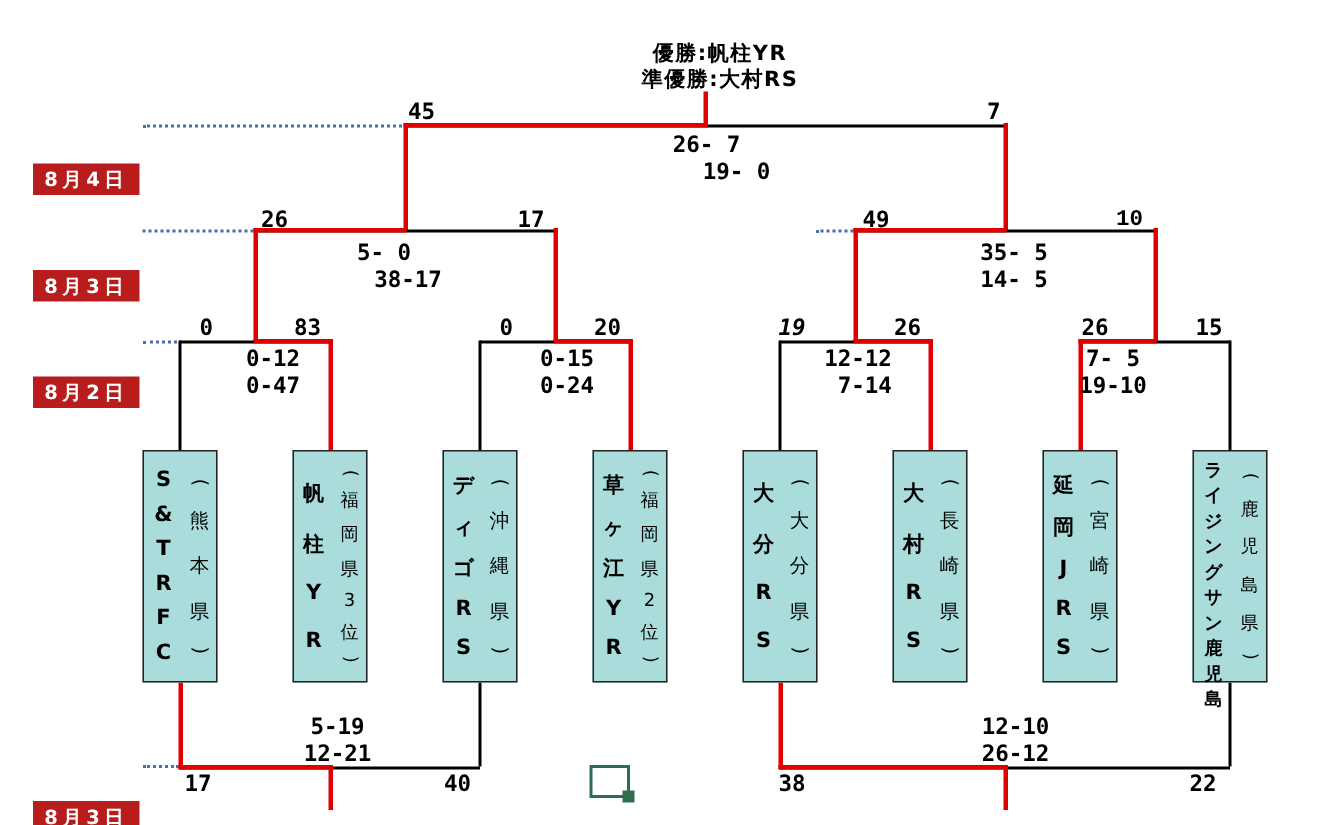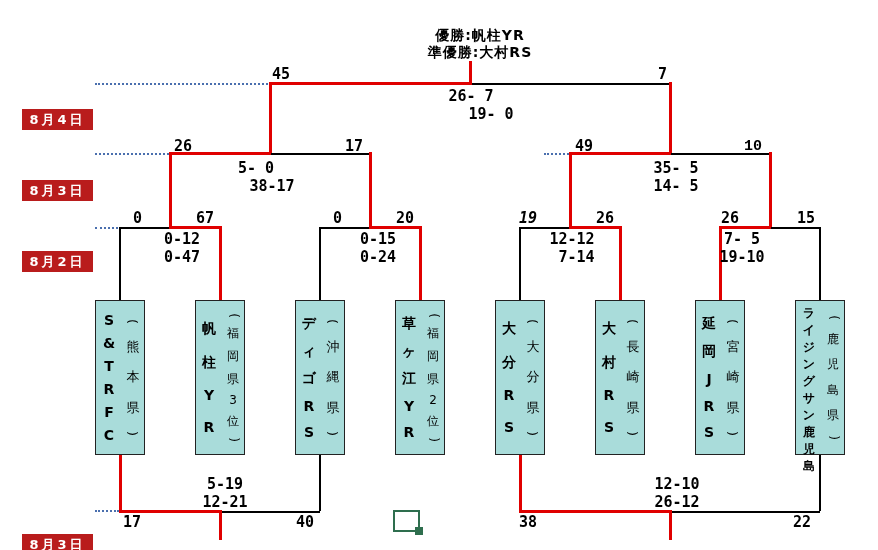--- a/index.html
+++ b/index.html
@@ -114,7 +114,7 @@
       <div class="score" style="left: 575px; top: 139px;">49</div>
       <div class="score" style="left: 744px; top: 139px; font-family: Liberation Mono, monospace;">10</div>
       <div class="score" style="left: 133px; top: 211px;">0</div>
-      <div class="score" style="left: 196px; top: 211px;">67</div>
+      <div class="score" style="left: 196px; top: 211px;">83</div>
       <div class="score" style="left: 333px; top: 211px;">0</div>
       <div class="score" style="left: 396px; top: 211px;">20</div>
       <div class="score" style="left: 519px; top: 211px; font-style: italic;">19</div>

